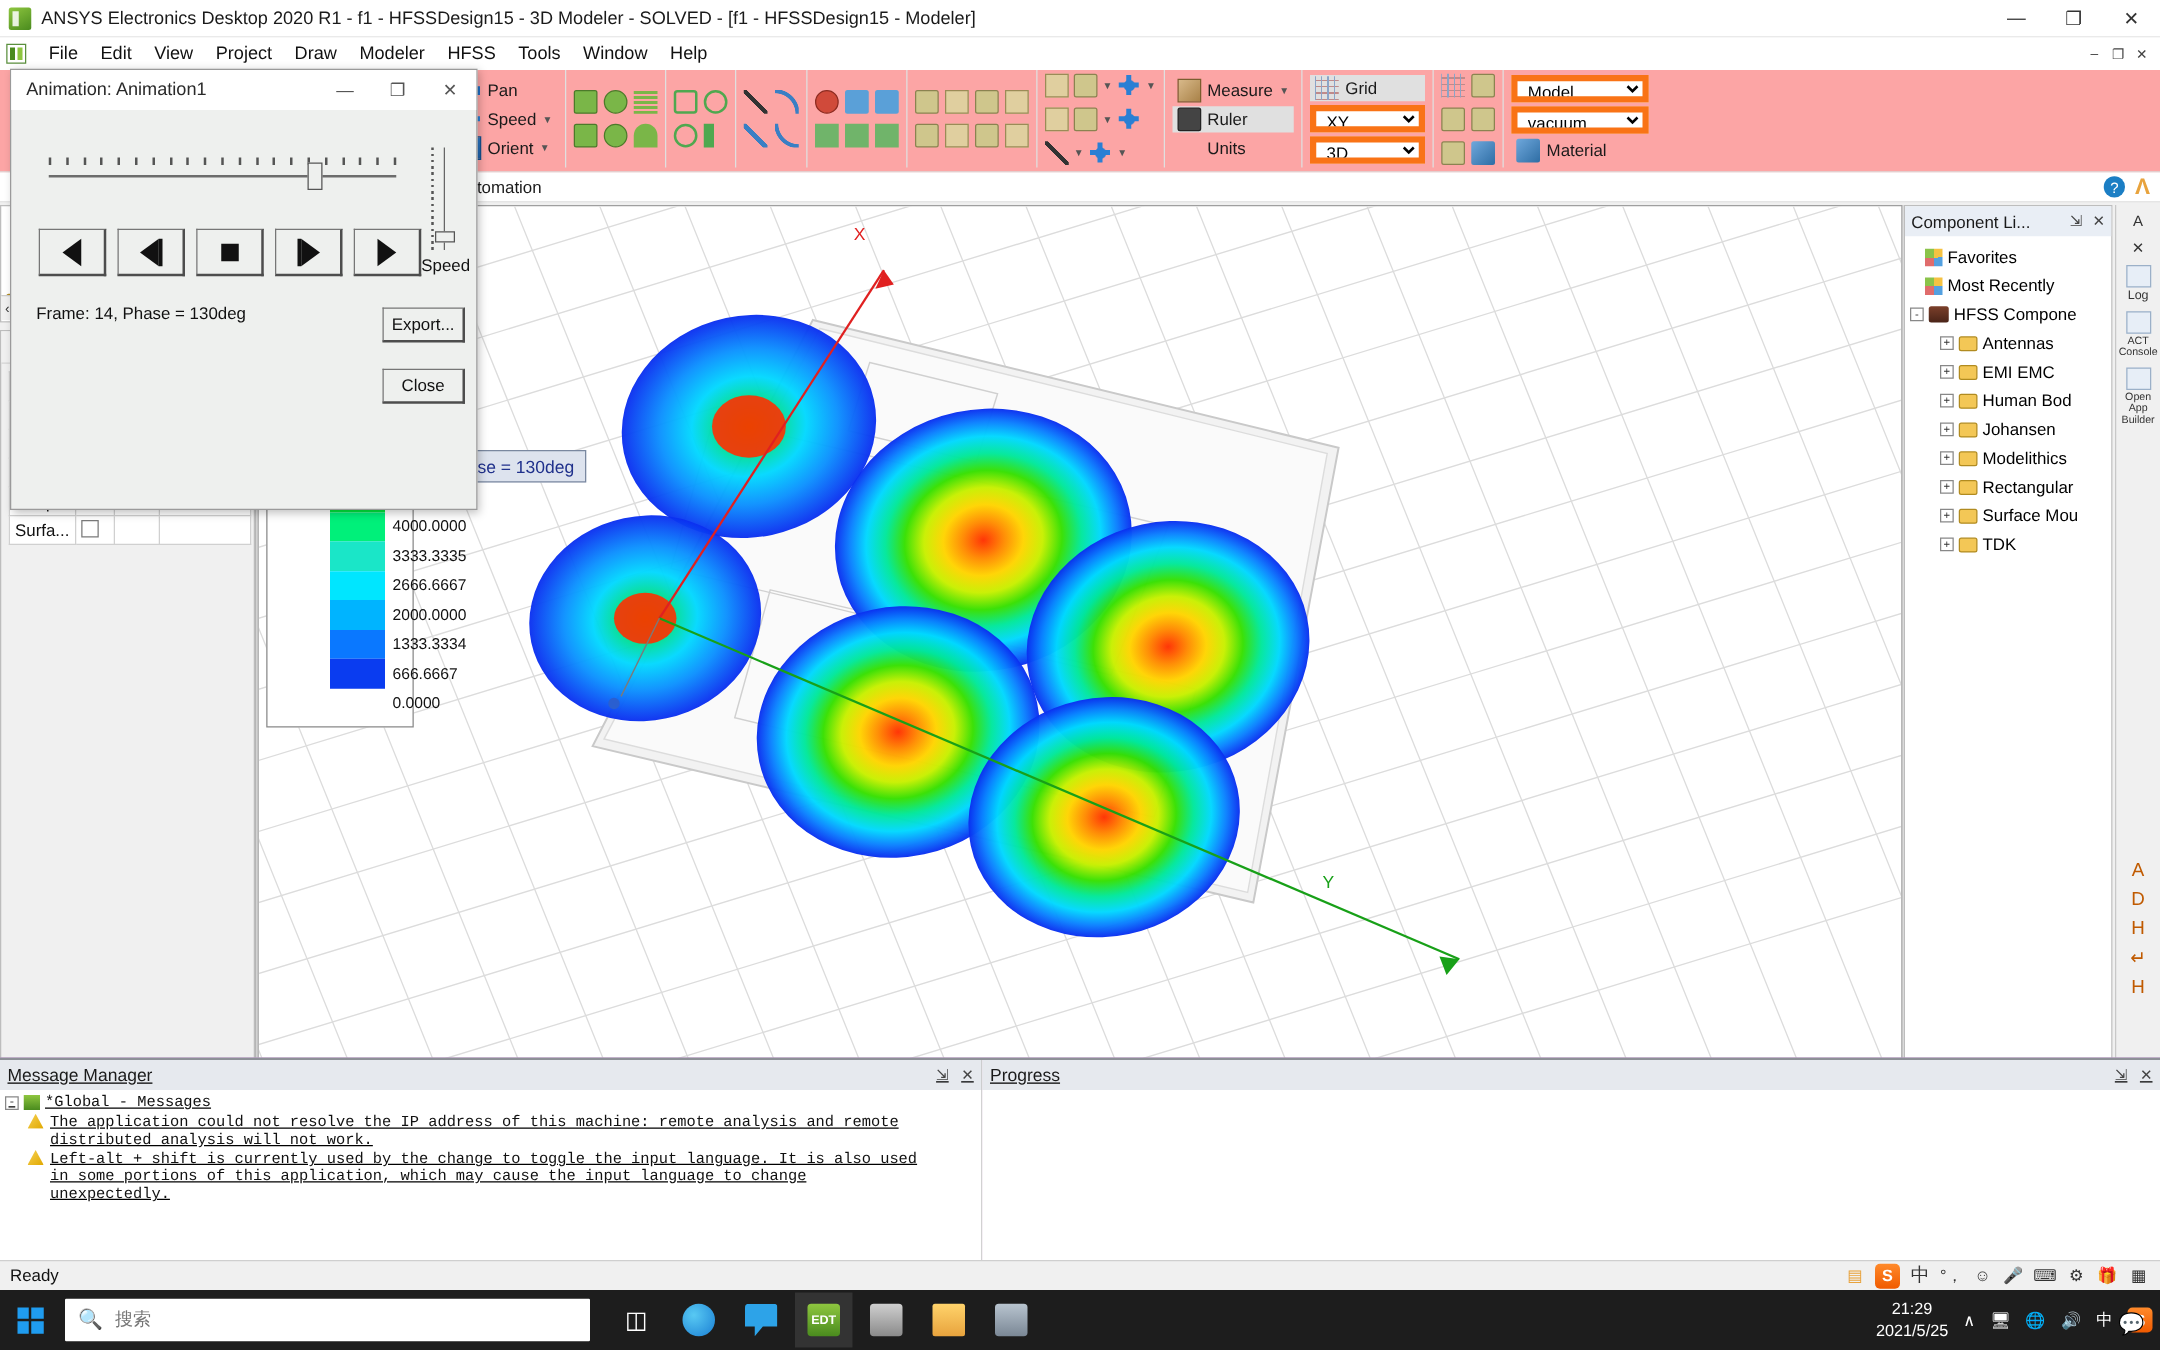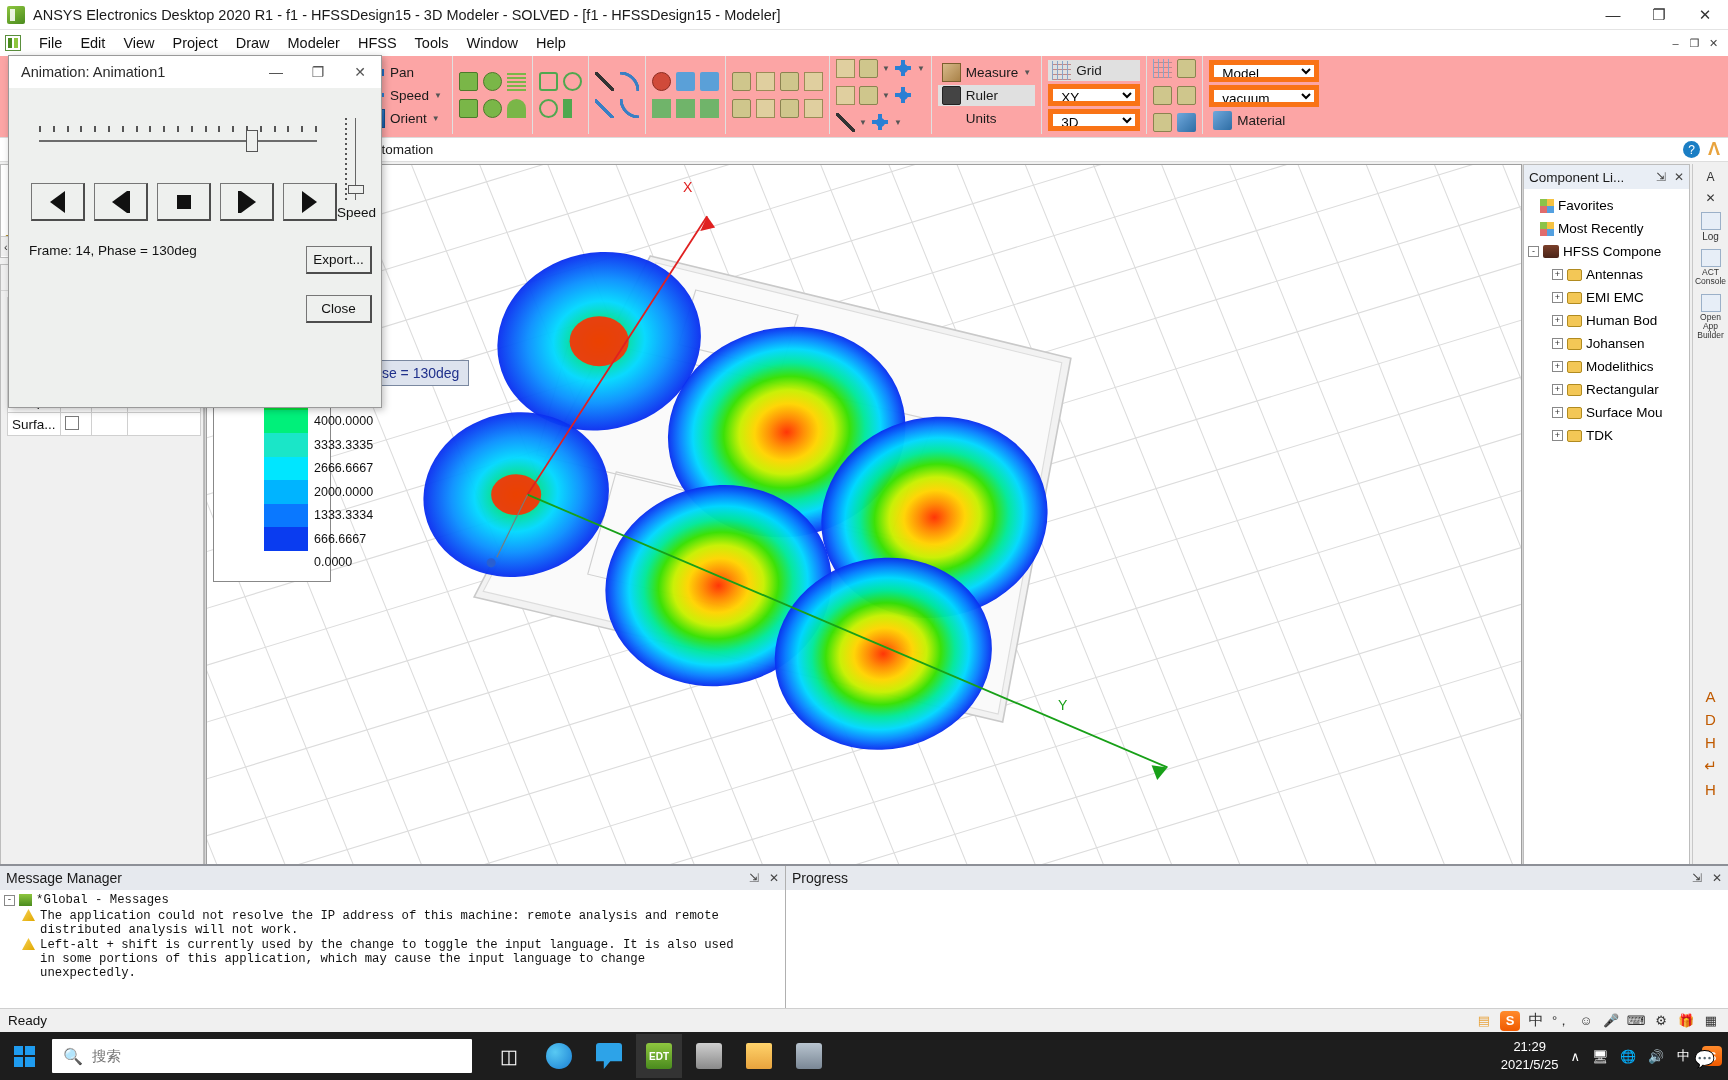--- a/index.html
+++ b/index.html
@@ -114,7 +114,7 @@
   .sbtn .bx{width:20px;height:18px;background:#e7eef7;border:1px solid #9bb0c8;}
 
   
-  #bottomdock{position:absolute;left:0;right:0;bottom:72px;height:144px;background:#f0abfc;border-top:2px solid #8d9097;display:flex;}
+  #bottomdock{position:absolute;left:0;right:0;bottom:72px;height:162px;background:#f0abfc;border-top:2px solid #8d9097;display:flex;text-decoration:underline;}
   #msgmgr{width:786px;border-right:1px solid #b0b0b0;display:flex;flex-direction:column;background:#fff;}
   .dockhead{height:24px;background:#e6e9ee;display:flex;align-items:center;padding:0 6px;font-size:14px;color:#1a1a1a;}
   .dockhead .sp{margin-left:auto;display:flex;gap:10px;font-size:12px;color:#444;}

